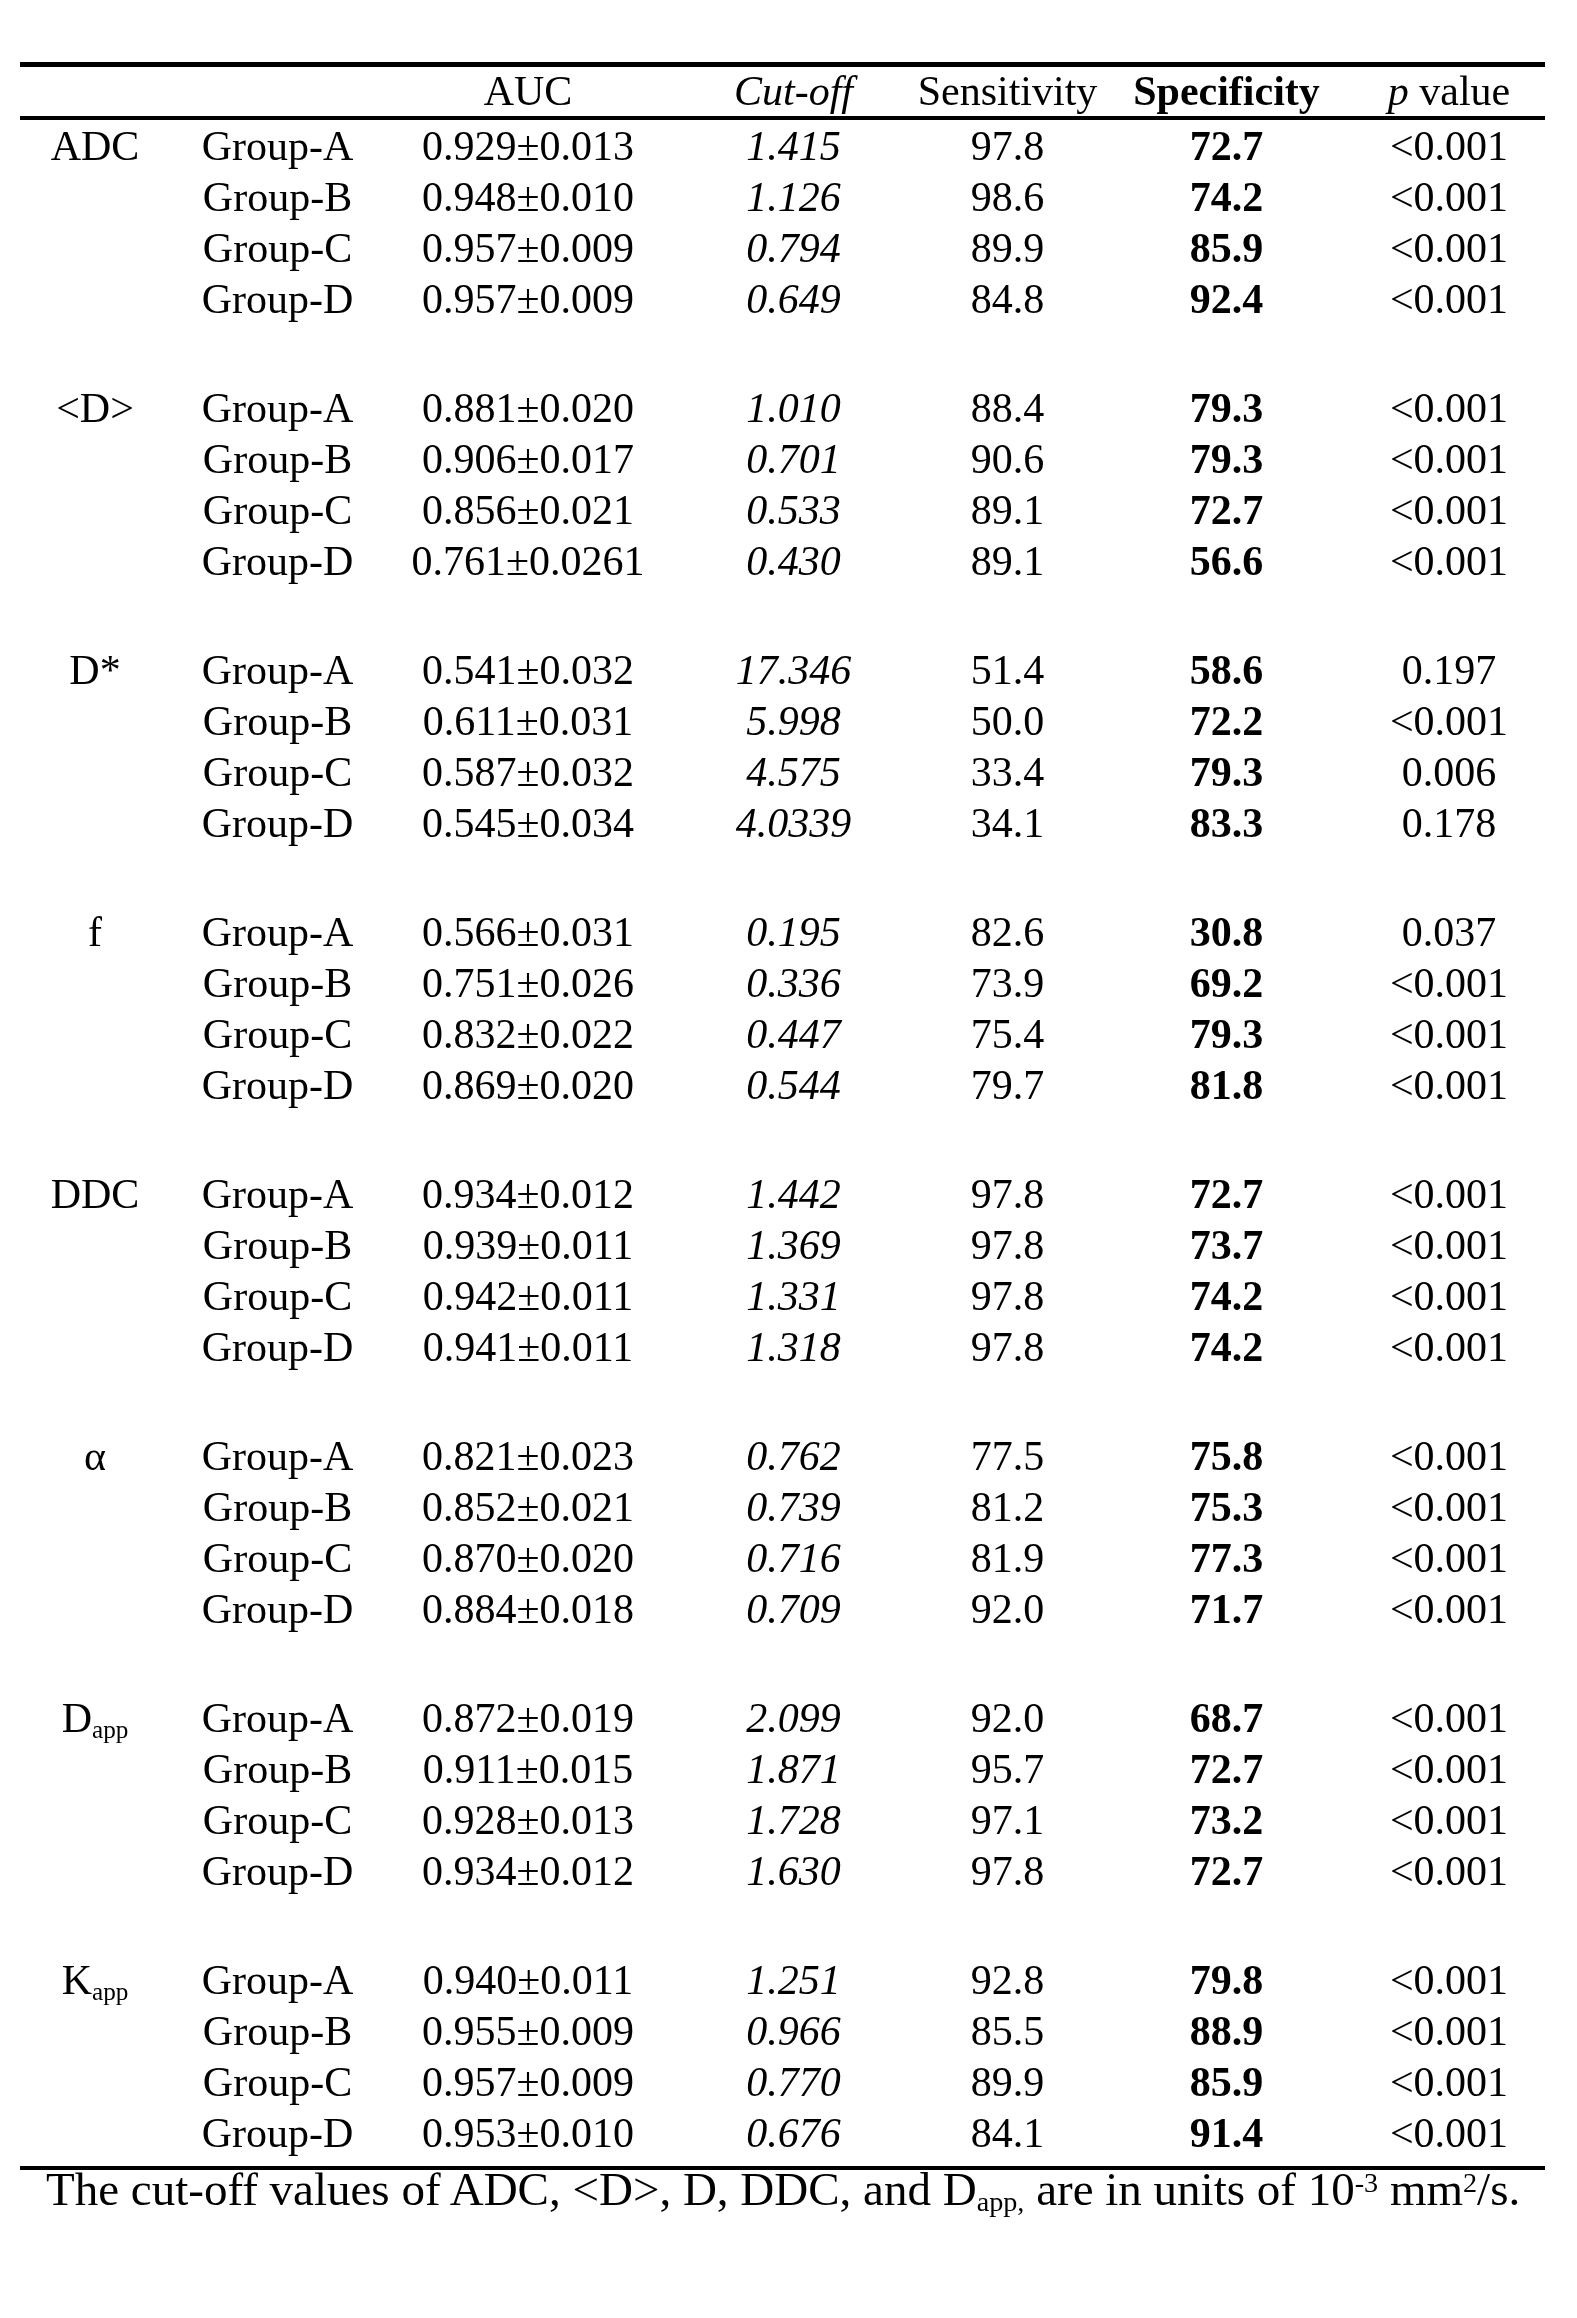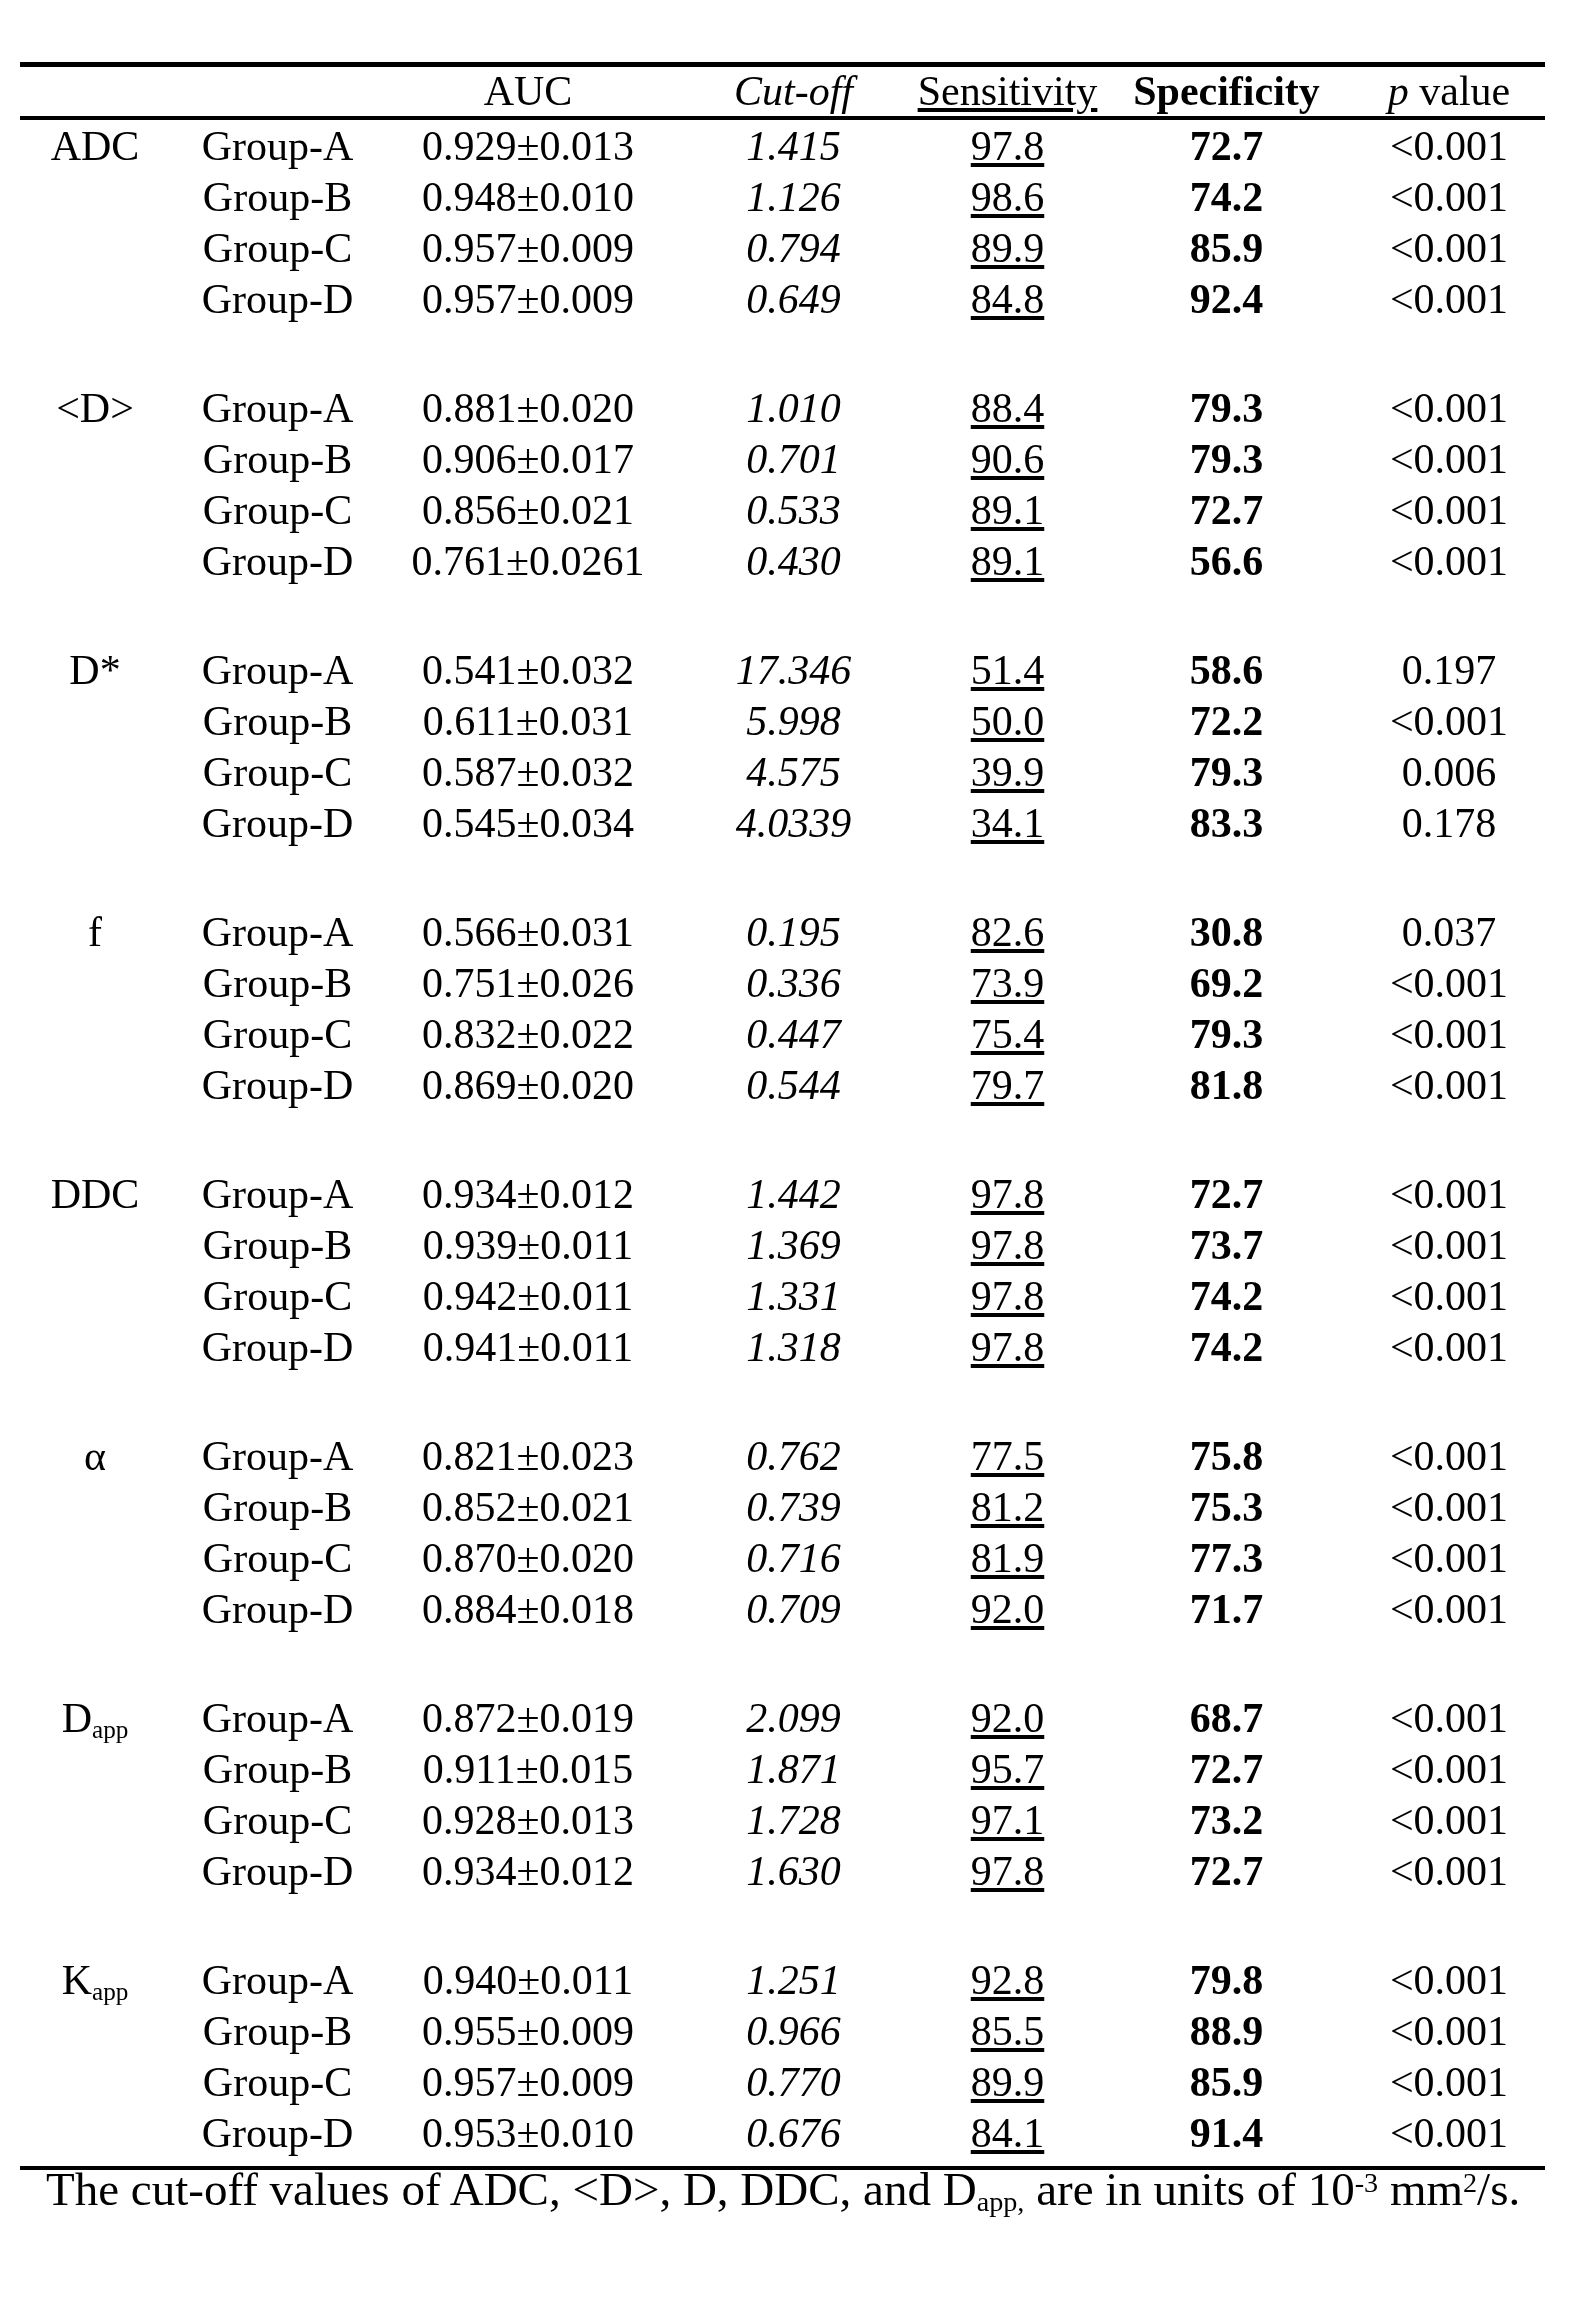--- a/index.html
+++ b/index.html
@@ -27,7 +27,7 @@
   .group  { width: 215px; }
   .auc    { width: 286px; }
   .cutoff { width: 245px; font-style: italic; }
-  .sens   { width: 183px; text-decoration: underline; }
+  .sens   { width: 183px; }
   .spec   { width: 255px; font-weight: bold; }
   .p      { width: 190px; }
   .block-gap { height: 58px; }

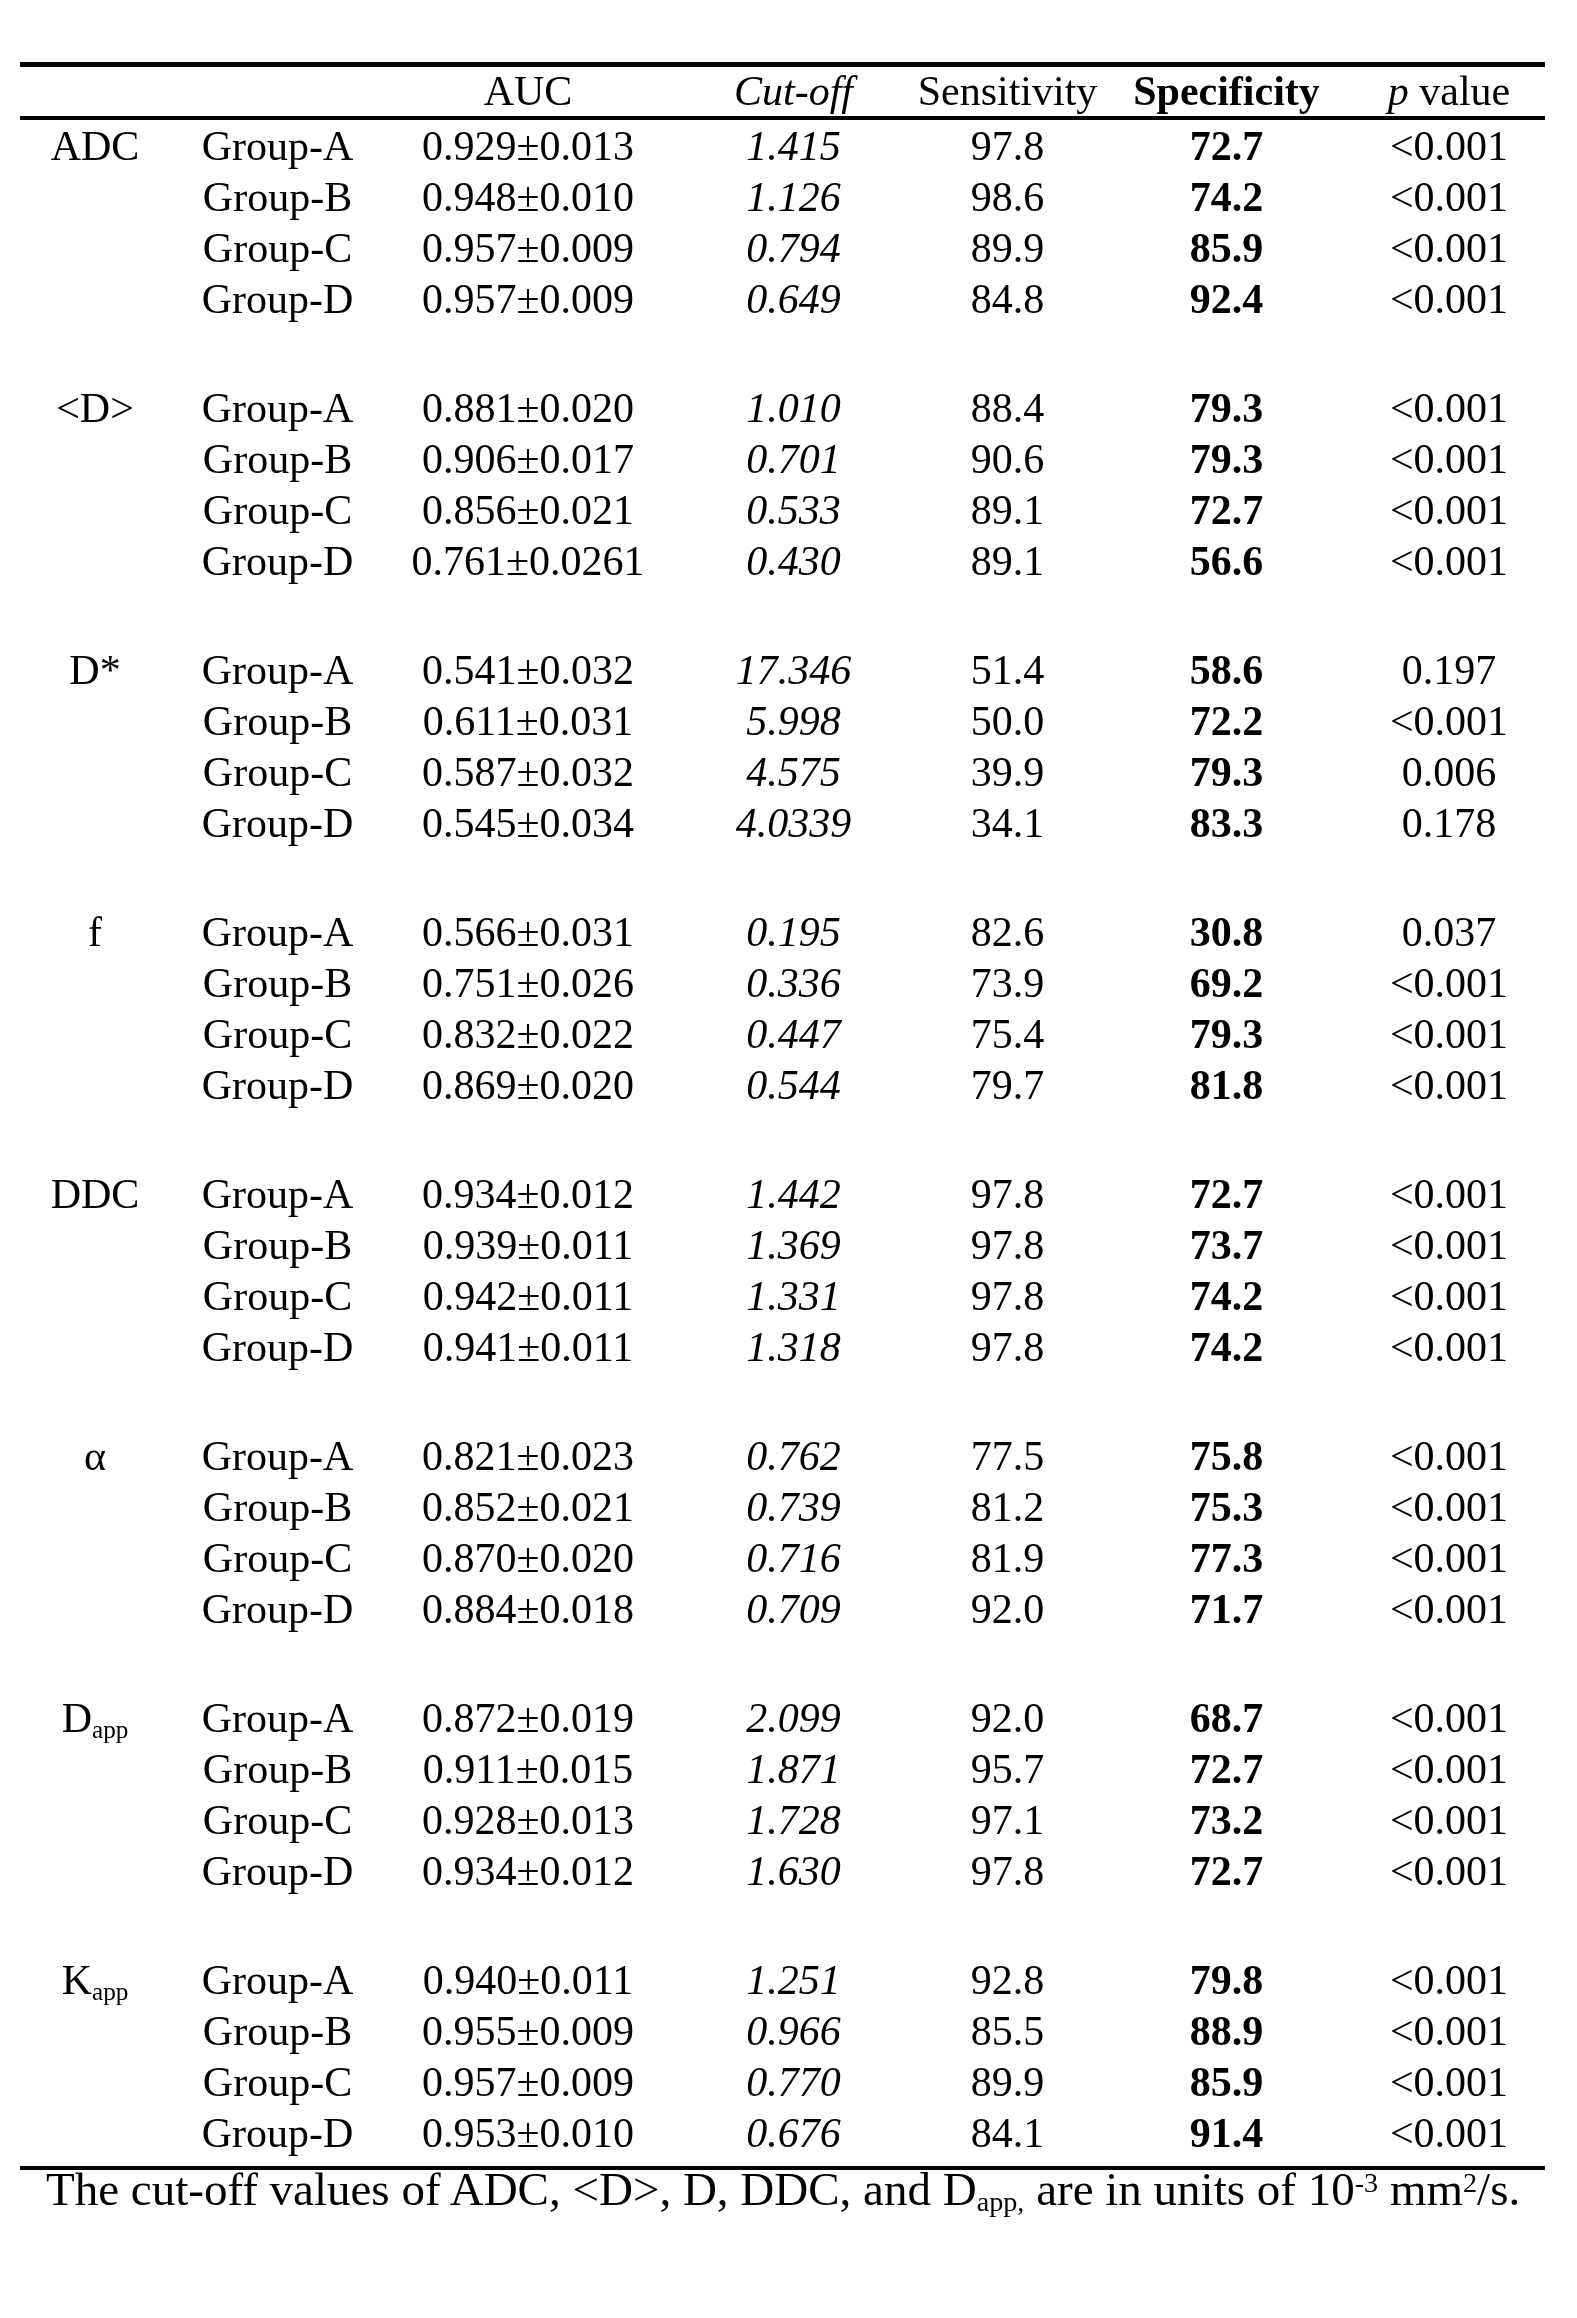--- a/index.html
+++ b/index.html
@@ -159,7 +159,7 @@
         <div class="c group">Group-C</div>
         <div class="c auc">0.587±0.032</div>
         <div class="c cutoff">4.575</div>
-        <div class="c sens">39.9</div>
+        <div class="c sens">33.4</div>
         <div class="c spec">79.3</div>
         <div class="c p">0.006</div>
       </div>

